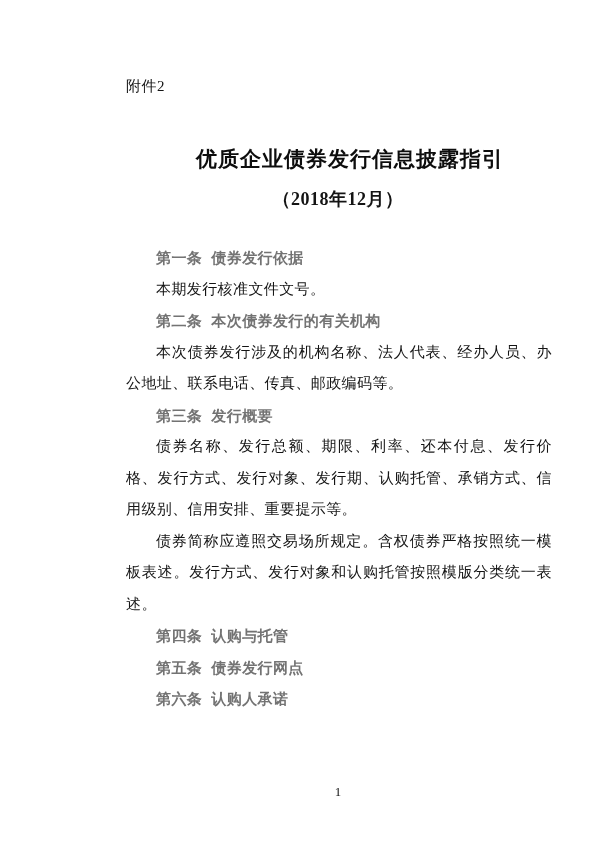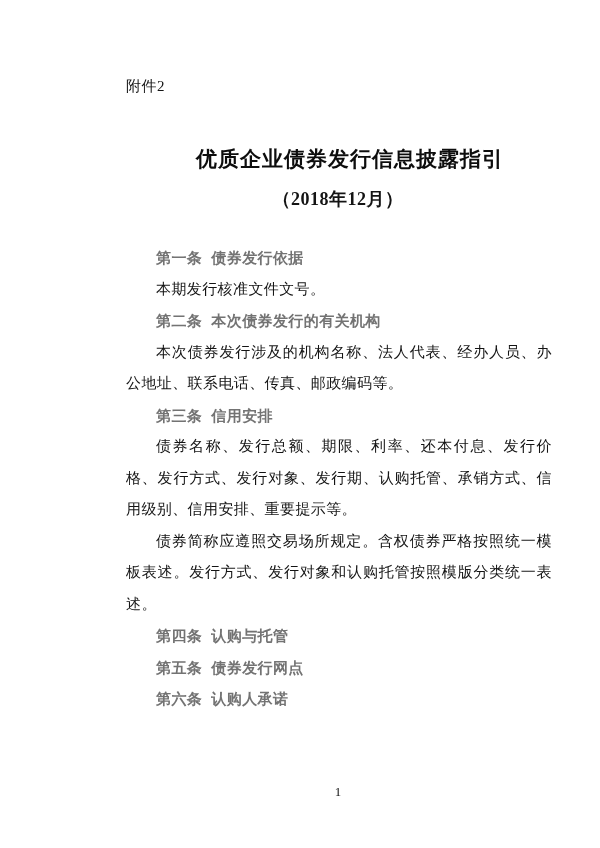--- a/index.html
+++ b/index.html
@@ -99,7 +99,7 @@
       <p class="paragraph">本期发行核准文件文号。</p>
       <p class="heading">第二条  本次债券发行的有关机构</p>
       <p class="paragraph">本次债券发行涉及的机构名称、法人代表、经办人员、办公地址、联系电话、传真、邮政编码等。</p>
-      <p class="heading">第三条  信用安排</p>
+      <p class="heading">第三条  发行概要</p>
       <p class="paragraph">债券名称、发行总额、期限、利率、还本付息、发行价格、发行方式、发行对象、发行期、认购托管、承销方式、信用级别、信用安排、重要提示等。</p>
       <p class="paragraph">债券简称应遵照交易场所规定。含权债券严格按照统一模板表述。发行方式、发行对象和认购托管按照模版分类统一表述。</p>
       <p class="heading">第四条  认购与托管</p>

